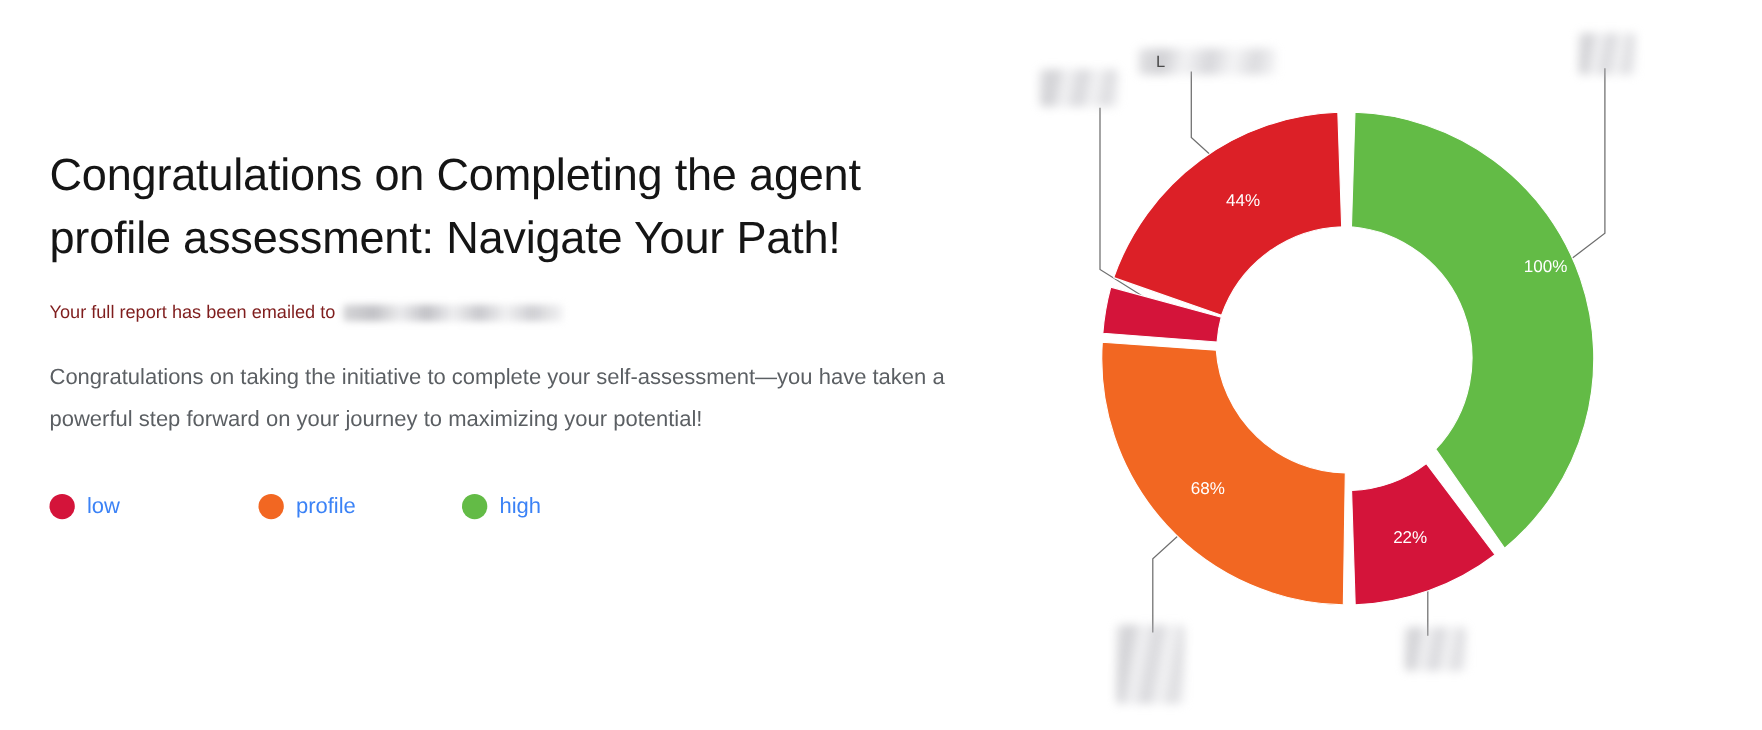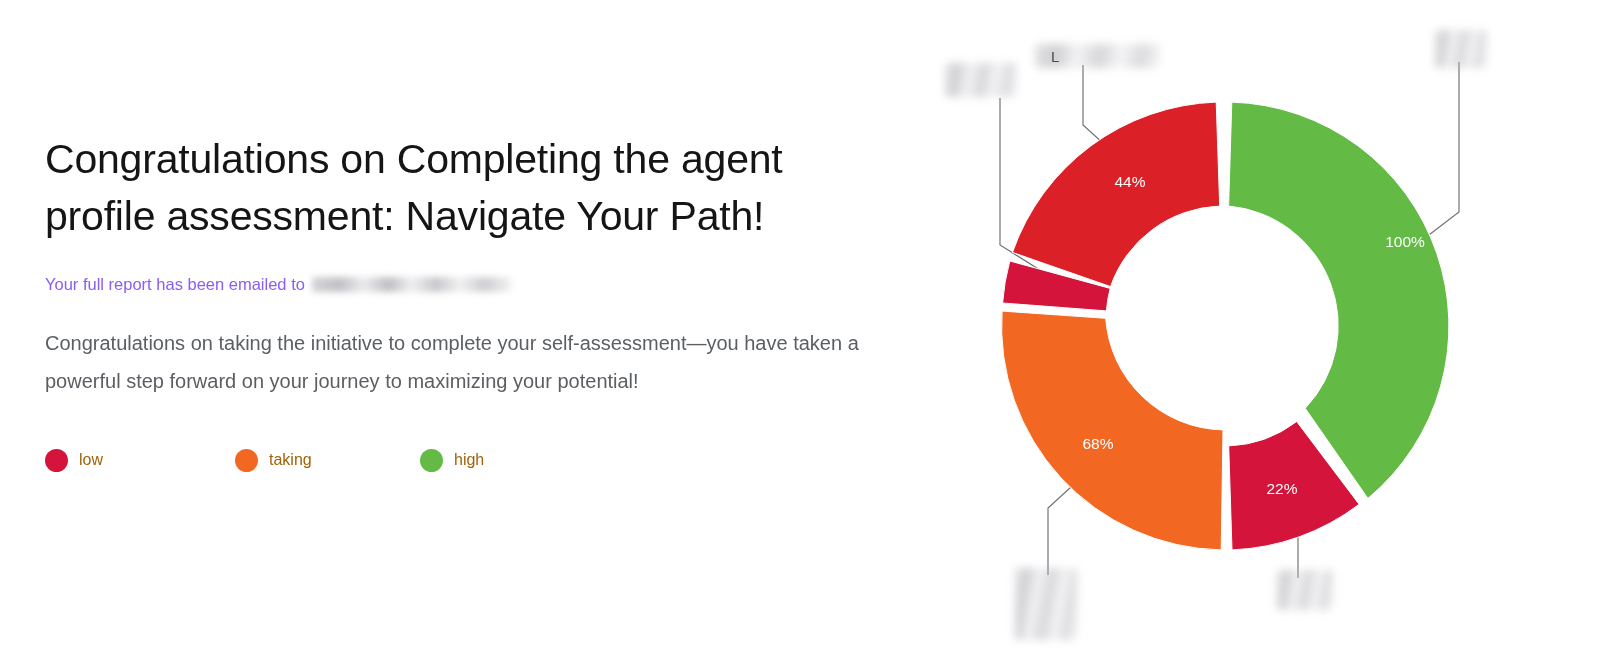--- a/index.html
+++ b/index.html
@@ -44,7 +44,7 @@
     margin-top: 28px;
     font-size: 16.5px;
     line-height: 1.5;
-    color: #8b5cf6;
+    color: #7f1d1d;
     display: flex;
     align-items: center;
     gap: 0px;

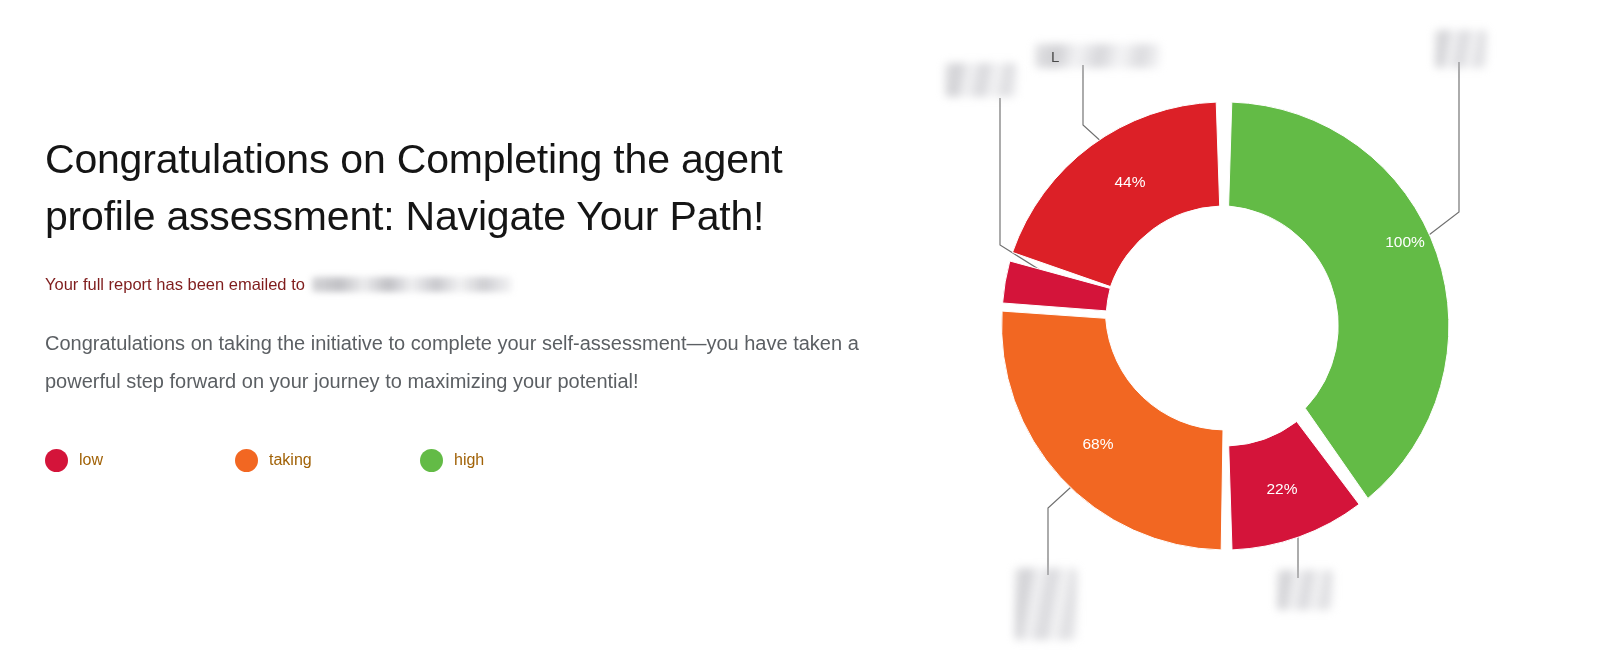--- a/index.html
+++ b/index.html
@@ -104,8 +104,8 @@
   }
 
   .legend-label {
-    font-size: 16px;
-    color: #a16207;
+    font-size: 20px;
+    color: #3b82f6;
   }
 
   

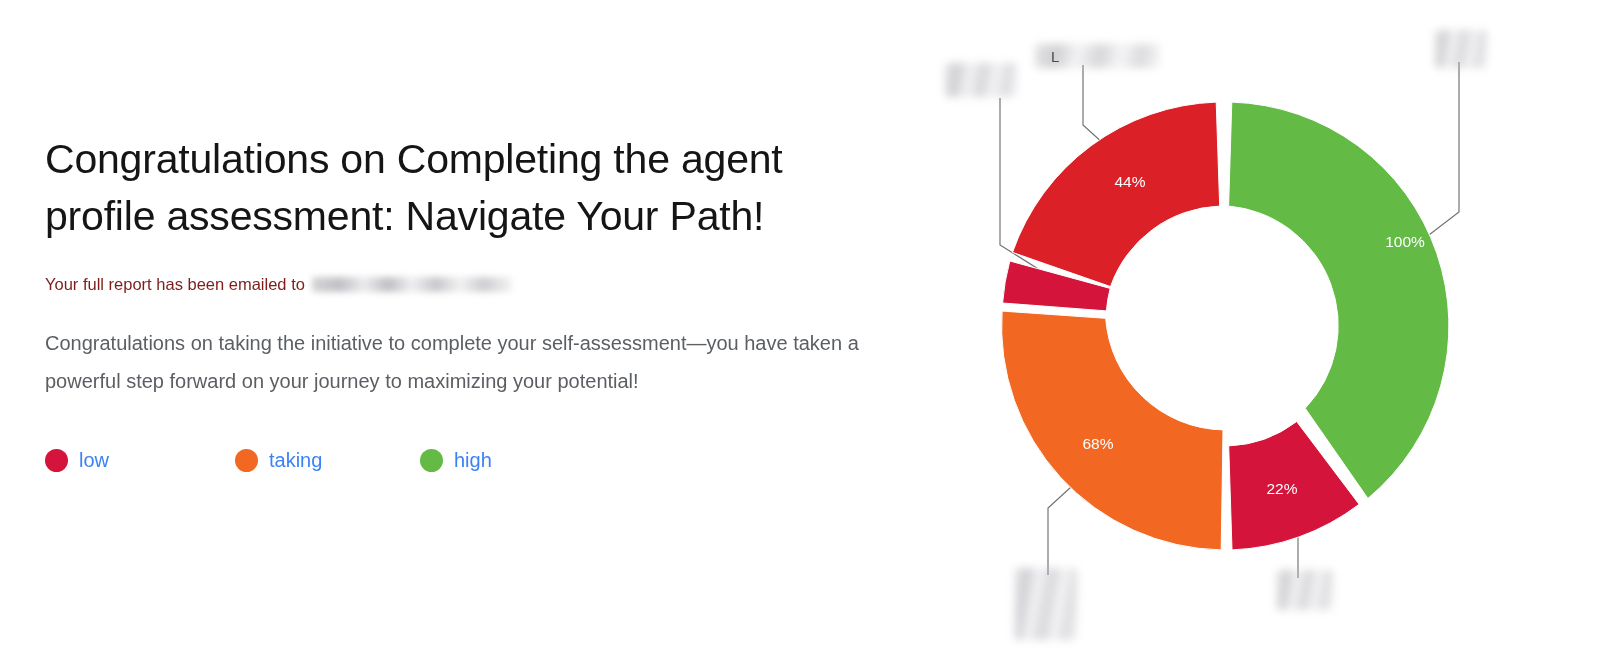--- a/index.html
+++ b/index.html
@@ -190,7 +190,7 @@
 
       <div class="legend-item item-1">
         <span class="legend-dot" style="background:#F26722"></span>
-        <span class="legend-label">taking</span>
+        <span class="legend-label">profile</span>
       </div>
 
       <div class="legend-item item-2">

